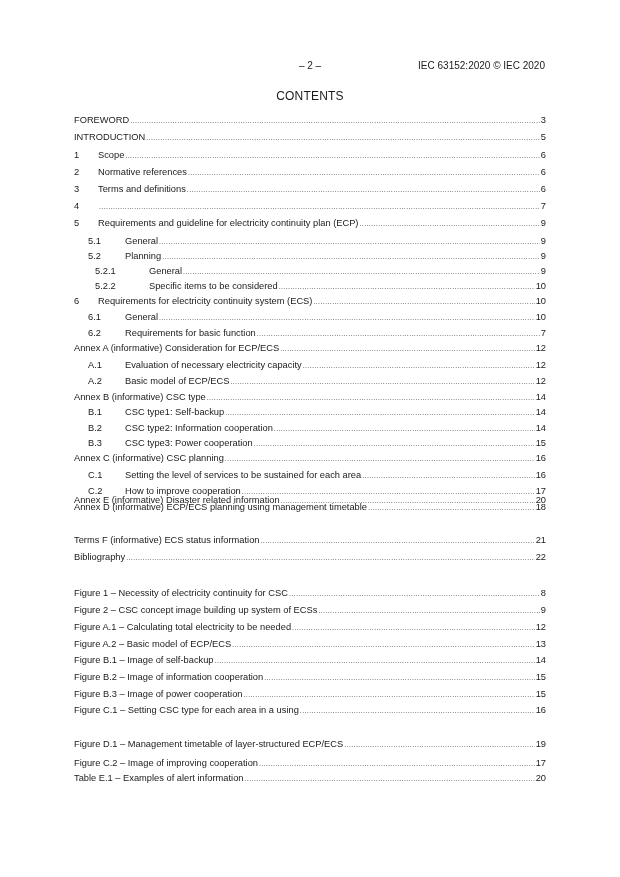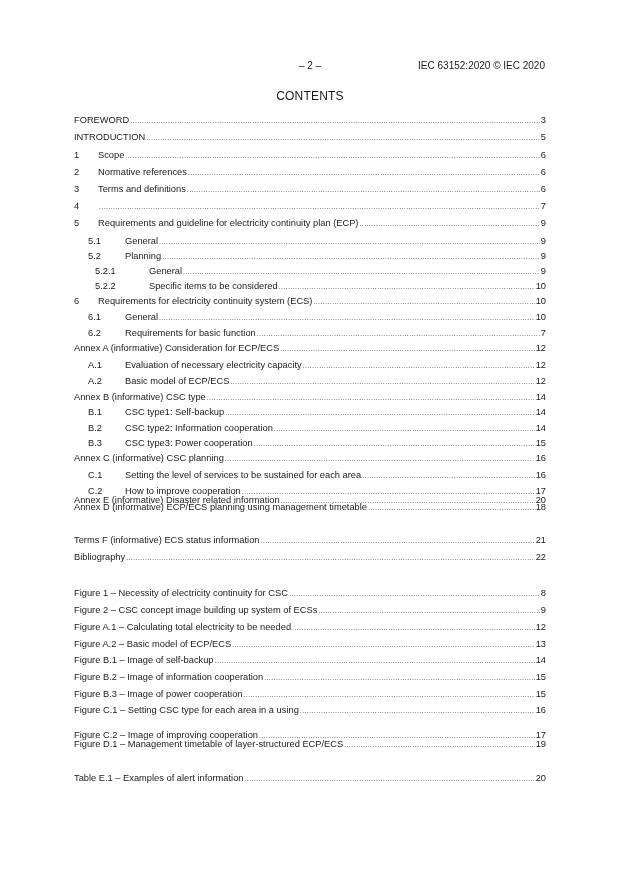--- a/index.html
+++ b/index.html
@@ -231,7 +231,7 @@
       <span class="dots"></span>
       <span class="pg">16</span>
     </div>
-    <div class="row lvl0" style="top: 728px;">
+    <div class="row lvl0" style="top: 756px;">
       <span class="title">Figure C.2 – Image of improving cooperation</span>
       <span class="dots"></span>
       <span class="pg">17</span>

